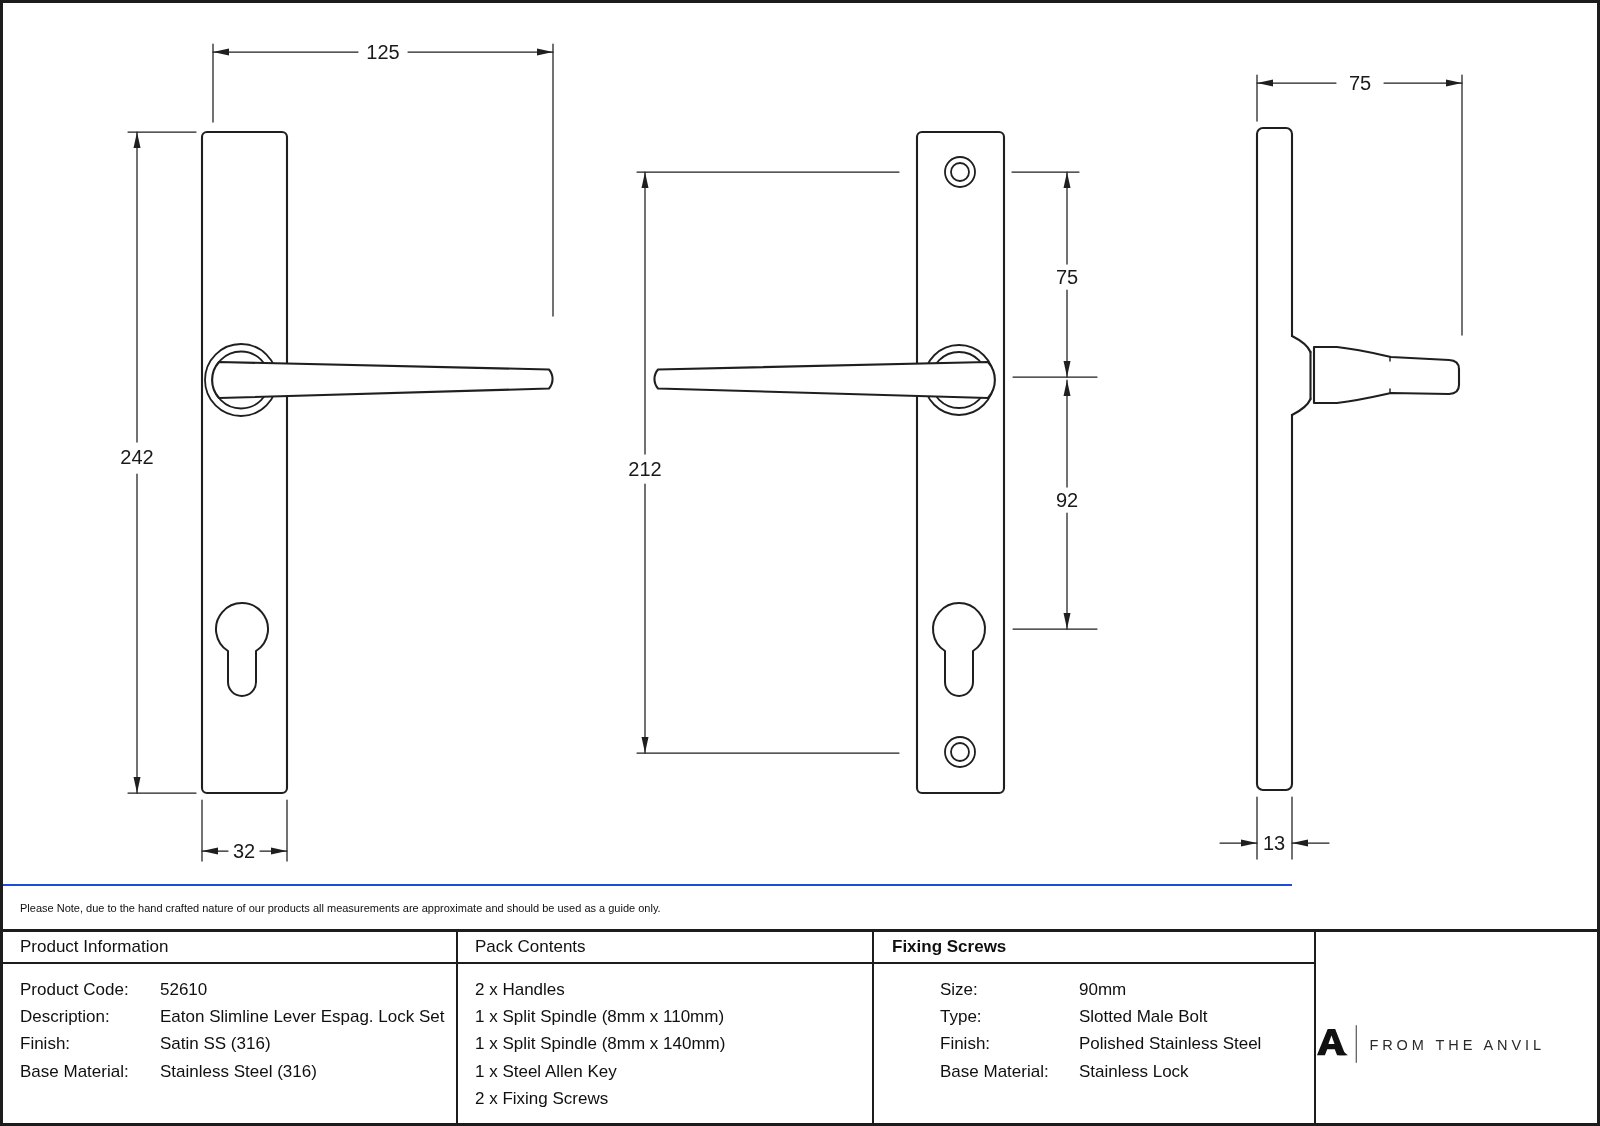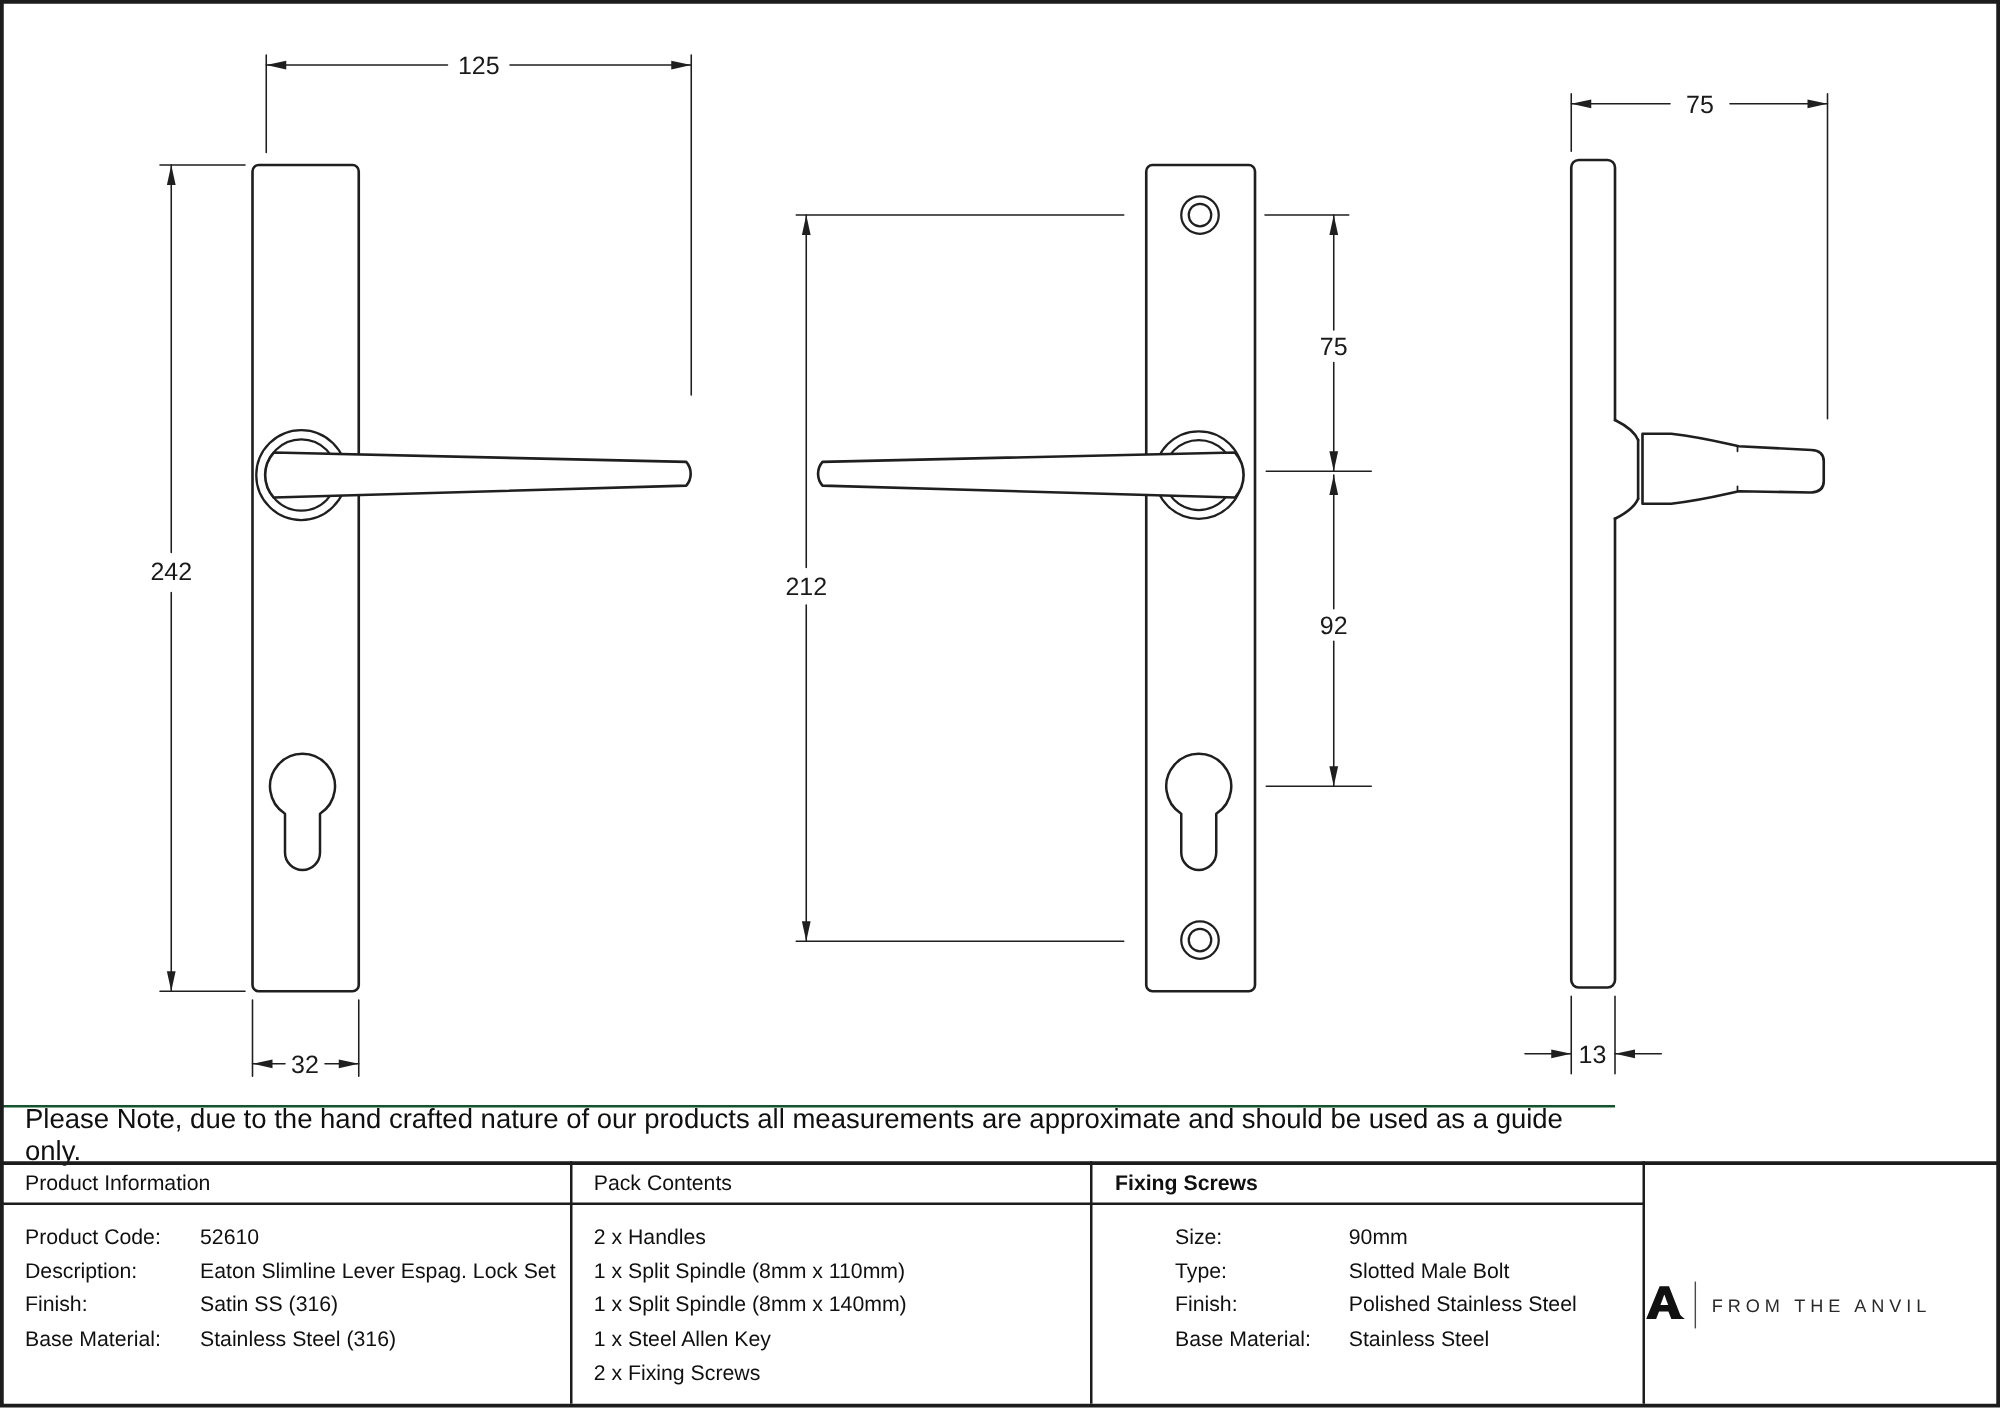--- a/index.html
+++ b/index.html
@@ -11,8 +11,8 @@
   #drawing{position:absolute;left:0;top:0;}
 
   
-  .note-row{position:absolute;left:0;top:884px;width:1292px;height:45px;border-top:2px solid #14532d;
-            display:flex;align-items:center;box-sizing:border-box;padding-left:20px;font-size:22px;}
+  .note-row{position:absolute;left:0;top:884px;width:1292px;height:45px;border-top:2px solid #1d4ed8;
+            display:flex;align-items:center;box-sizing:border-box;padding-left:20px;font-size:11px;}
 
   
   .hline-header-top{position:absolute;left:0;top:929px;width:1600px;height:3px;background:#1c1c1c;}

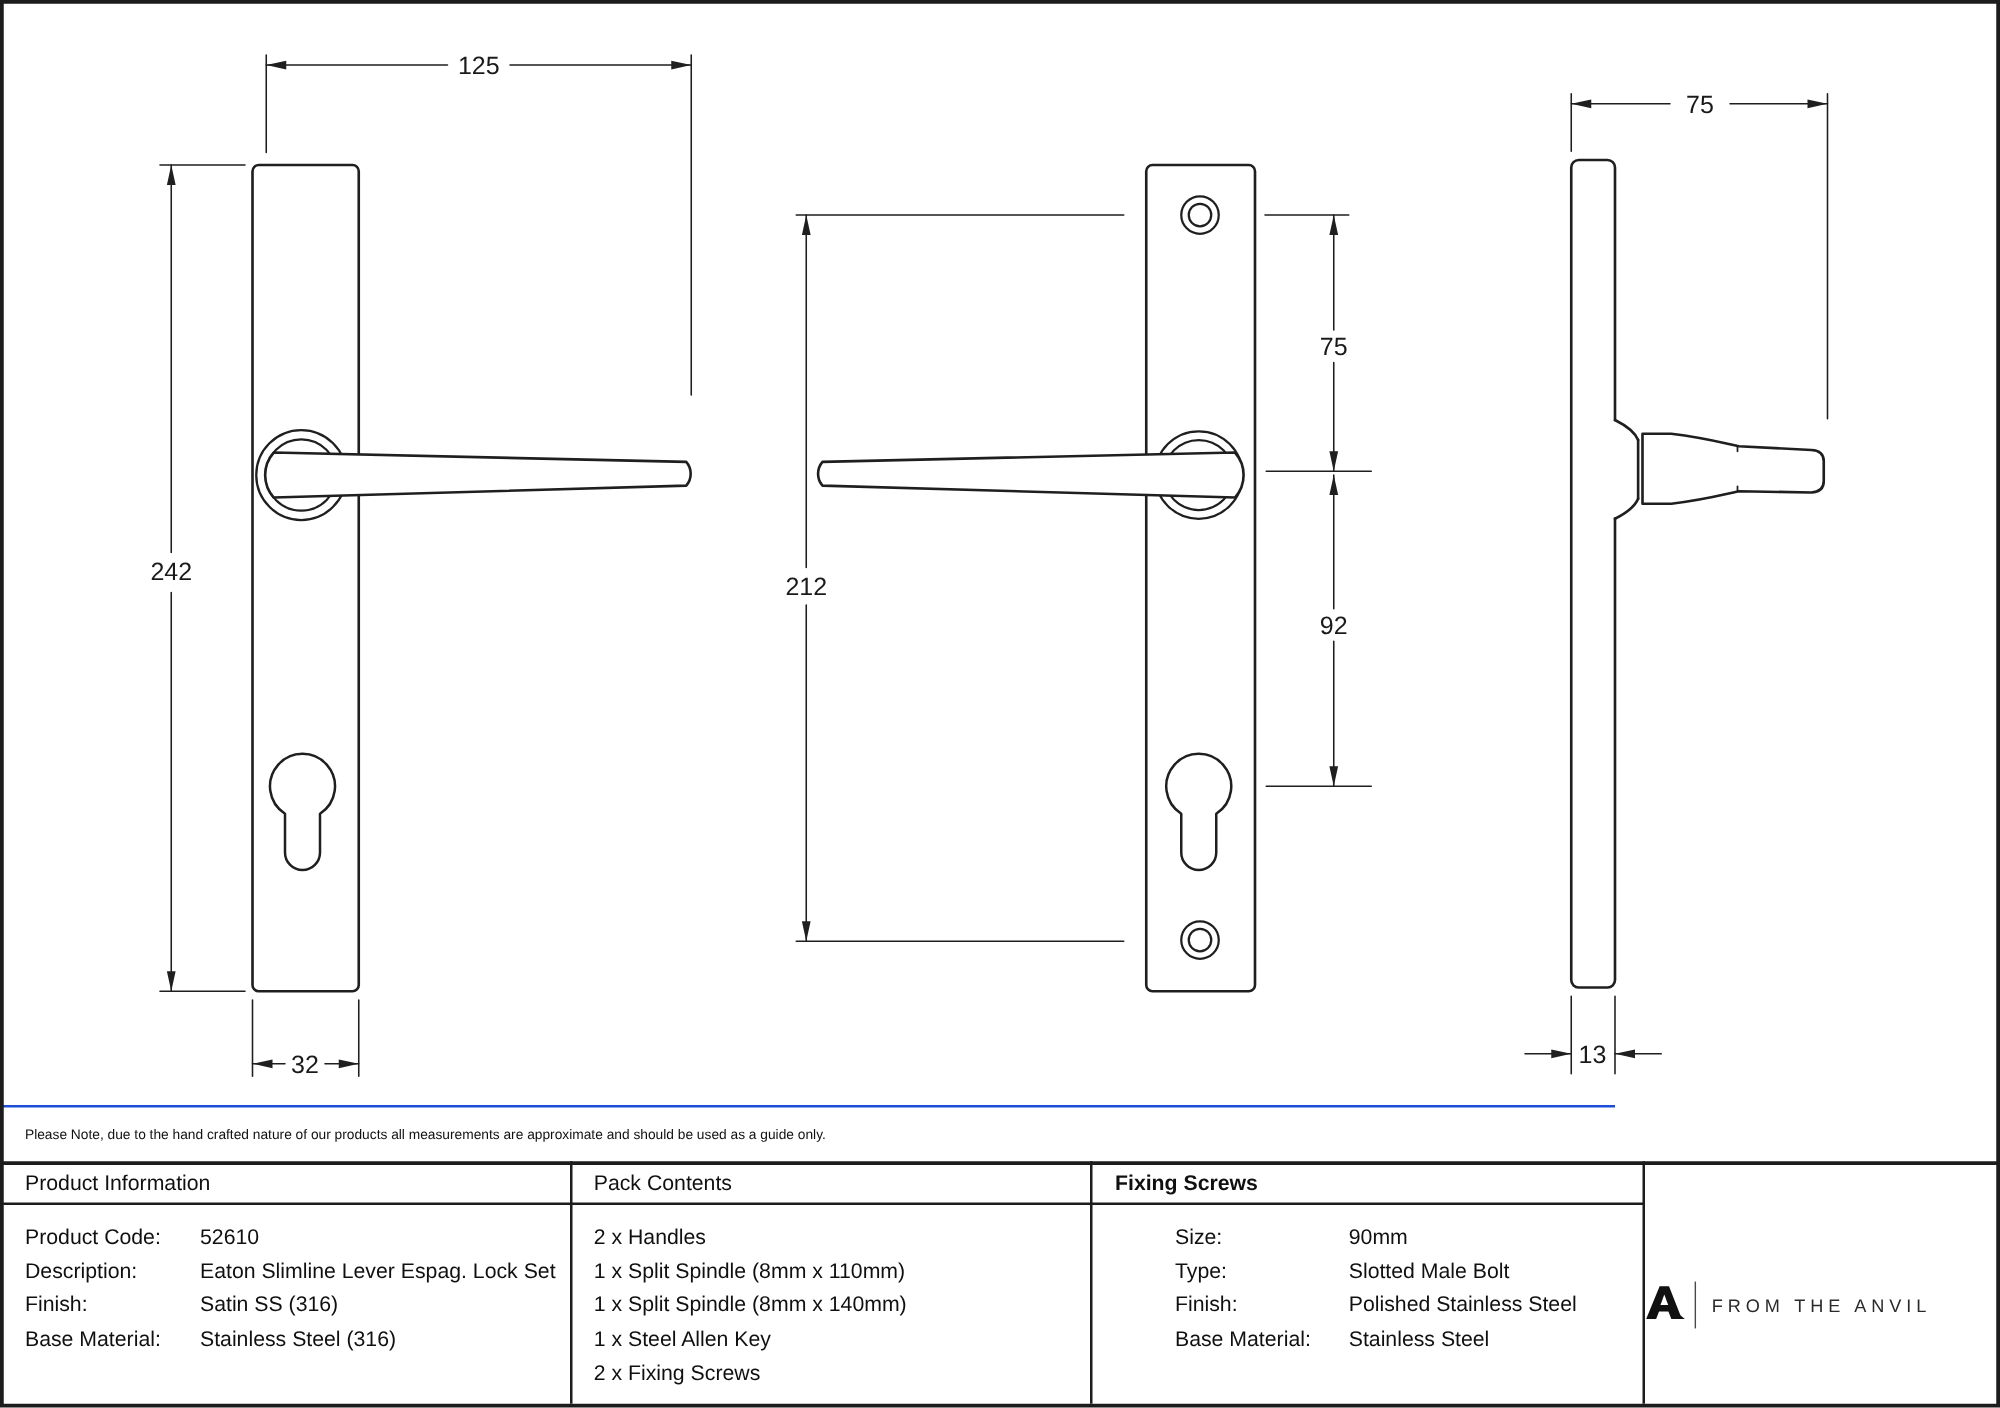--- a/index.html
+++ b/index.html
@@ -188,7 +188,7 @@
     <span class="lbl">Finish:</span><span class="val">Polished Stainless Steel</span>
   </div>
   <div class="trow">
-    <span class="lbl">Base Material:</span><span class="val">Stainless Steel</span>
+    <span class="lbl">Base Material:</span><span class="val">Stainless Lock</span>
   </div>
 </div>
 

